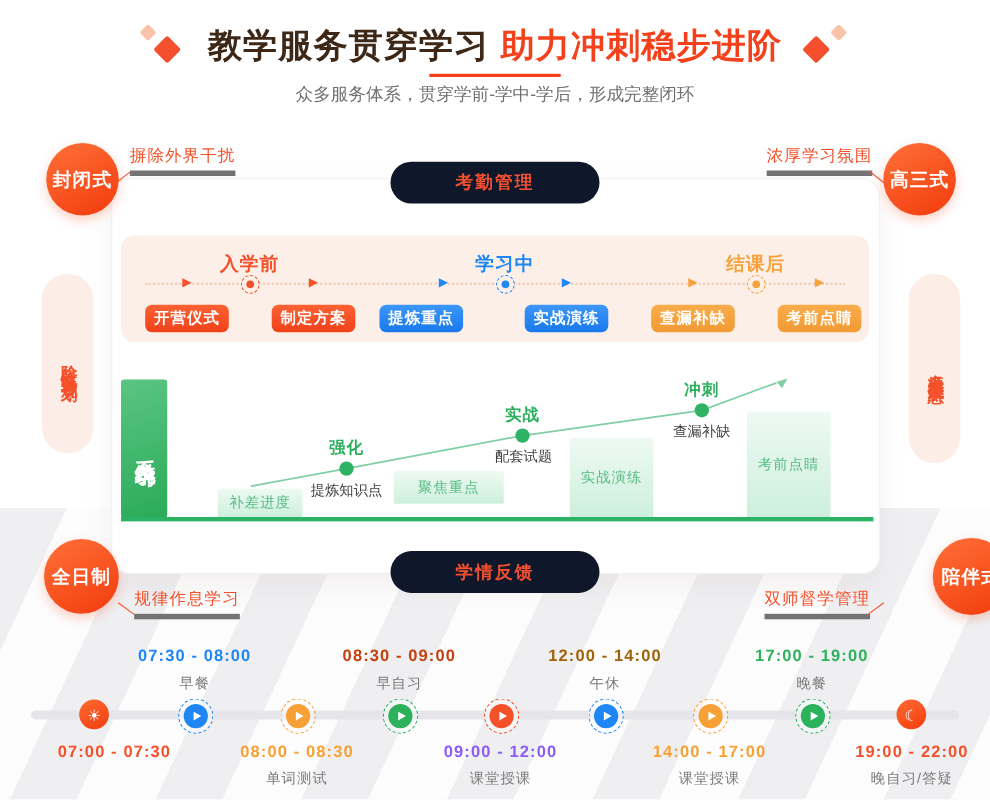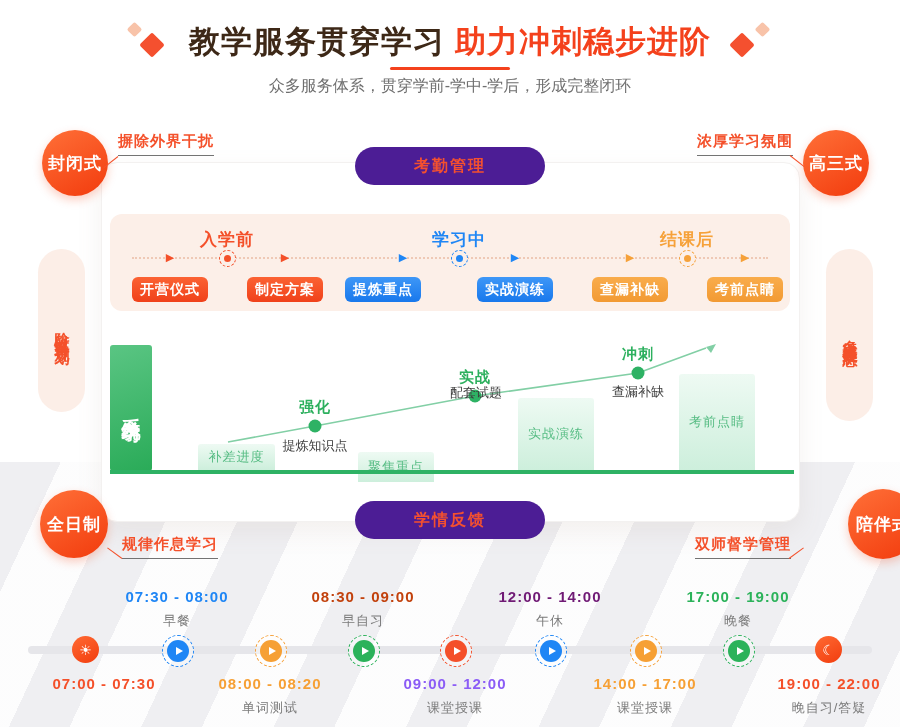--- a/index.html
+++ b/index.html
@@ -40,8 +40,8 @@
   .circle.bl{left:40px;top:490px;width:68px;height:68px;}
   .circle.br{left:848px;top:489px;width:70px;height:70px;}
   
-  .note{position:absolute;color:#F4512B;font-size:15px;font-weight:bold;padding-bottom:4px;
-        border-bottom:1px solid #737373;z-index:5;letter-spacing:1px;}
+  .note{position:absolute;color:#F4512B;font-size:15px;font-weight:normal;padding-bottom:4px;
+        border-bottom:5px solid #737373;z-index:5;letter-spacing:1px;}
   .note.tl{left:118px;top:132px;}
   .note.tr{left:697px;top:132px;}
   .note.bl{left:122px;top:535px;}

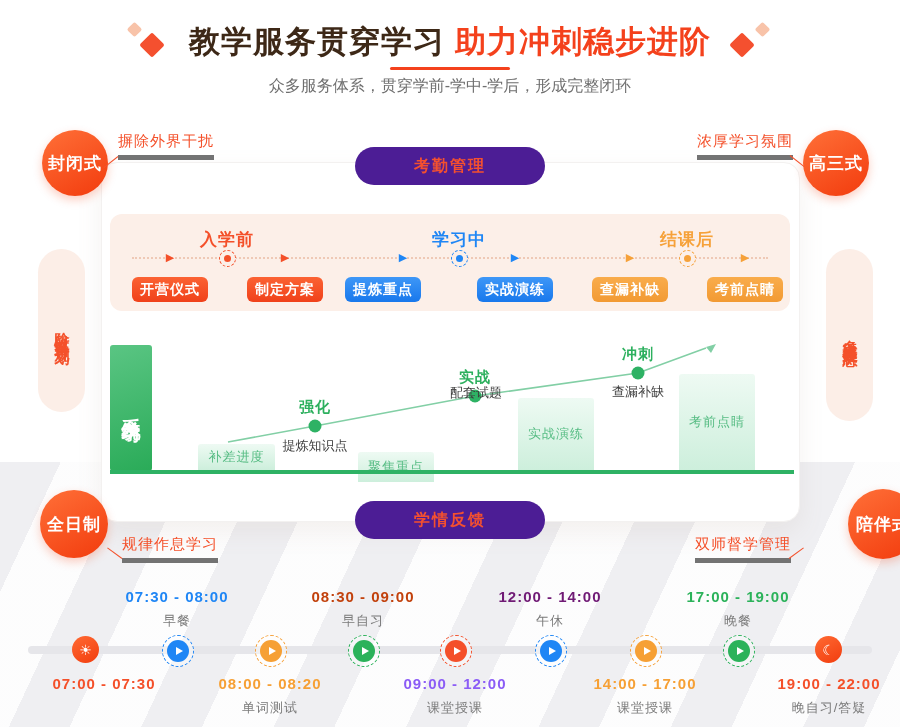--- a/index.html
+++ b/index.html
@@ -26,7 +26,7 @@
   .card{position:absolute;left:101px;top:162px;width:697px;height:358px;background:#fff;border:1px solid #F3F1F0;
         border-radius:16px;box-shadow:0 10px 26px rgba(160,130,110,.10);z-index:1;}
   
-  .pill{position:absolute;left:355px;width:190px;height:38px;border-radius:19px;background:#4c1d95;
+  .pill{position:absolute;left:355px;width:190px;height:38px;border-radius:19px;background:#0f172a;
         color:#F4502F;font-weight:bold;font-size:16px;display:flex;align-items:center;justify-content:center;
         letter-spacing:2px;z-index:4;}
   .pill.top{top:147px;}

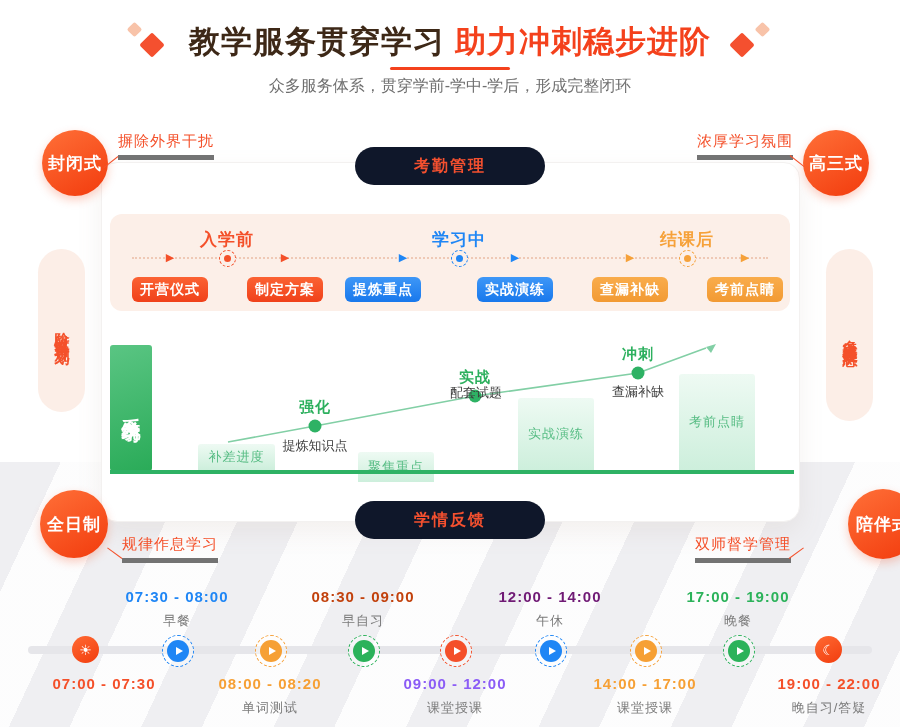--- a/index.html
+++ b/index.html
@@ -187,7 +187,7 @@
   <span class="mile-title" style="left:315px;top:398px">强化</span>
   <span class="mile-sub" style="left:315px;top:437px">提炼知识点</span>
   <span class="mile-title" style="left:475px;top:368px">实战</span>
-  <span class="mile-sub" style="left:476px;top:384px">配套试题</span>
+  <span class="mile-sub" style="left:476px;top:406px">配套试题</span>
   <span class="mile-title" style="left:638px;top:345px">冲刺</span>
   <span class="mile-sub" style="left:638px;top:383px">查漏补缺</span>
 

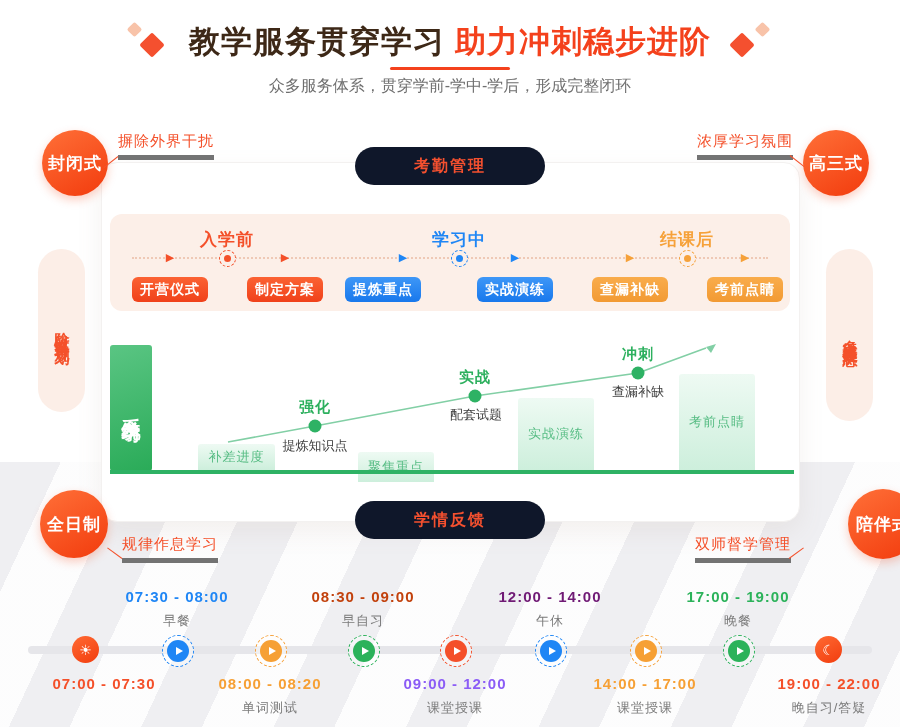--- a/index.html
+++ b/index.html
@@ -174,7 +174,7 @@
   <div class="sys-block">系统学习</div>
   <div class="baseline"></div>
   <div class="gbar" style="left:198px;top:444px;width:77px;height:26px">补差进度</div>
-  <div class="gbar" style="left:358px;top:452px;width:76px;height:30px">聚焦重点</div>
+  <div class="gbar" style="left:358px;top:428px;width:100px;height:30px">聚焦重点</div>
   <div class="gbar" style="left:518px;top:398px;width:76px;height:72px">实战演练</div>
   <div class="gbar" style="left:679px;top:374px;width:76px;height:96px">考前点睛</div>
   <svg class="trend-svg" viewBox="0 0 900 727">

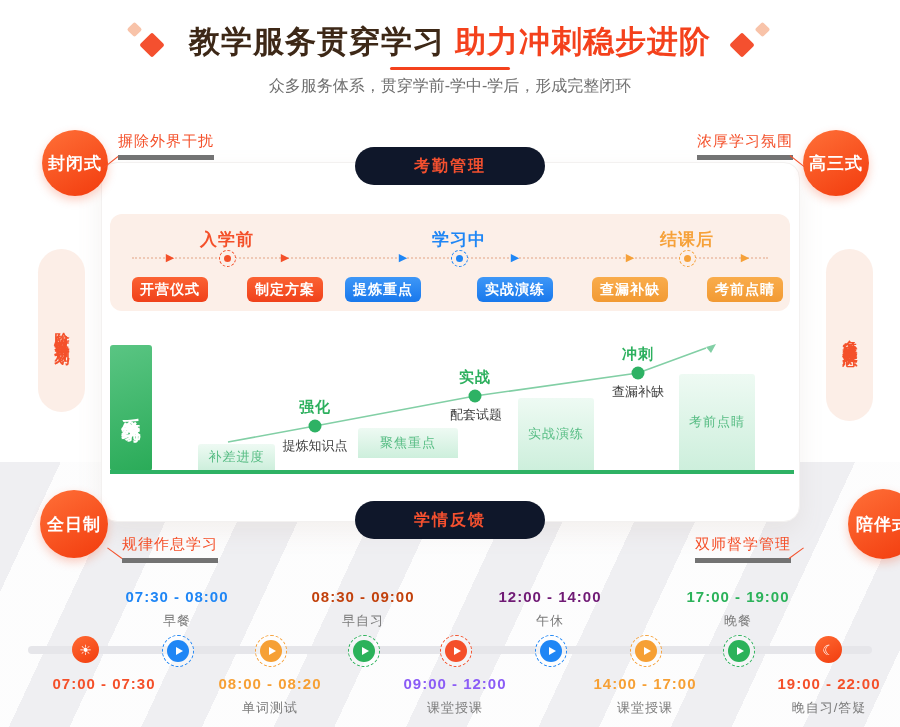--- a/index.html
+++ b/index.html
@@ -239,7 +239,7 @@
     <div class="sched-label">早自习</div>
   </div>
   <div class="sched-item above" style="left:550px">
-    <div class="sched-time" style="color: #701a75;">12:00 - 14:00</div>
+    <div class="sched-time" style="color: #a16207;">12:00 - 14:00</div>
     <div class="sched-label">午休</div>
   </div>
   <div class="sched-item above" style="left:738px">

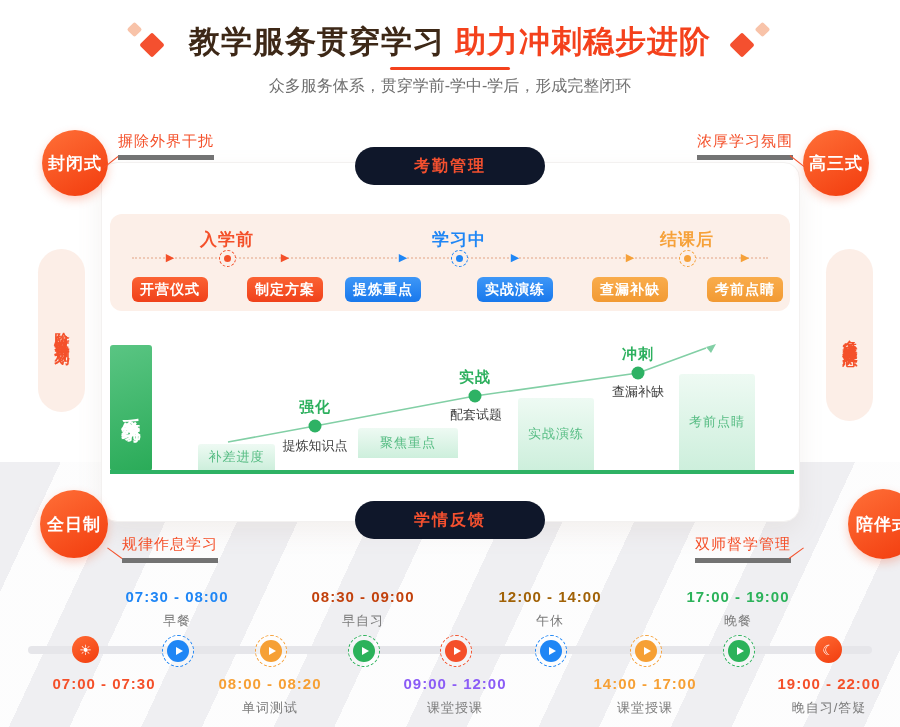--- a/index.html
+++ b/index.html
@@ -251,7 +251,7 @@
     <div class="sched-time" style="color: rgb(244, 80, 42);">07:00 - 07:30</div>
   </div>
   <div class="sched-item below" style="left:270px">
-    <div class="sched-time" style="color: rgb(246, 160, 53);">08:00 - 08:20</div>
+    <div class="sched-time" style="color: rgb(246, 160, 53);">08:00 - 08:30</div>
     <div class="sched-label">单词测试</div>
   </div>
   <div class="sched-item below" style="left:455px">

